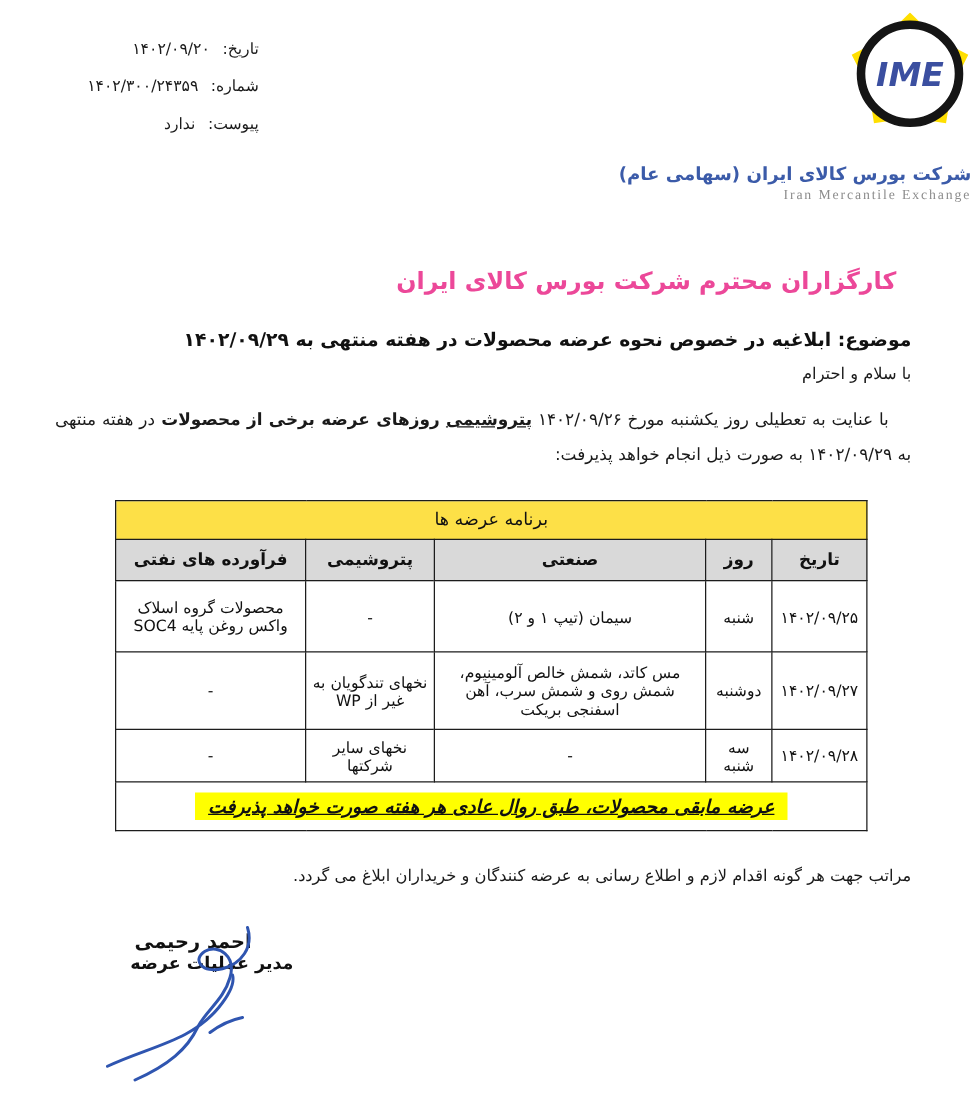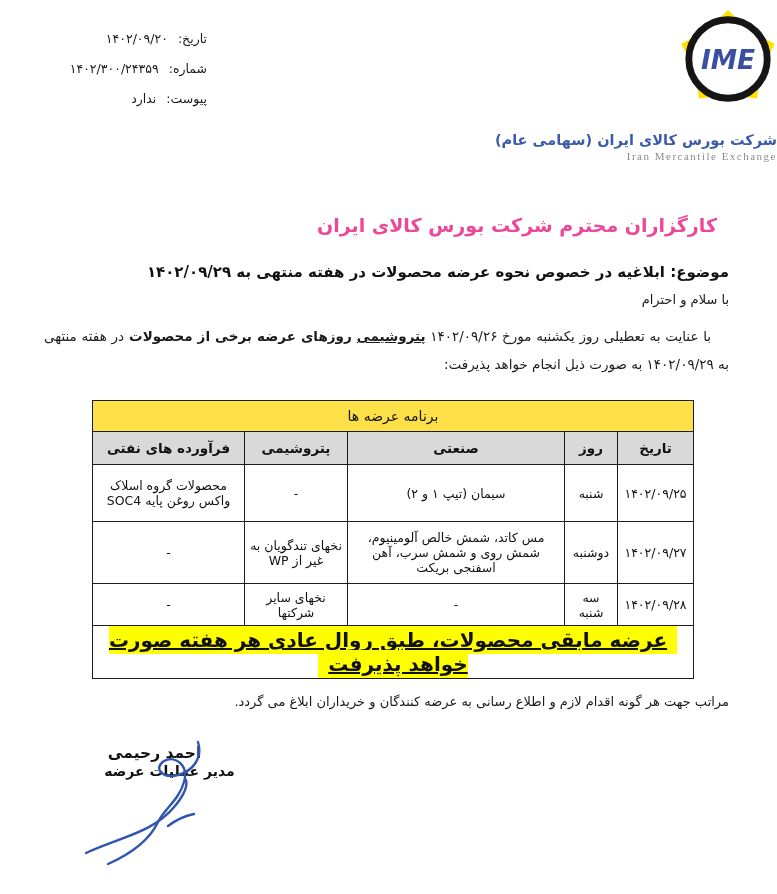--- a/index.html
+++ b/index.html
@@ -140,8 +140,9 @@
   .highlight {
     background: #ffff00;
     font-weight: bold;
+    font-style: italic;
     text-decoration: underline;
-    font-size: 20px;
+    font-size: 15px;
     padding: 2px 10px;
   }
 

